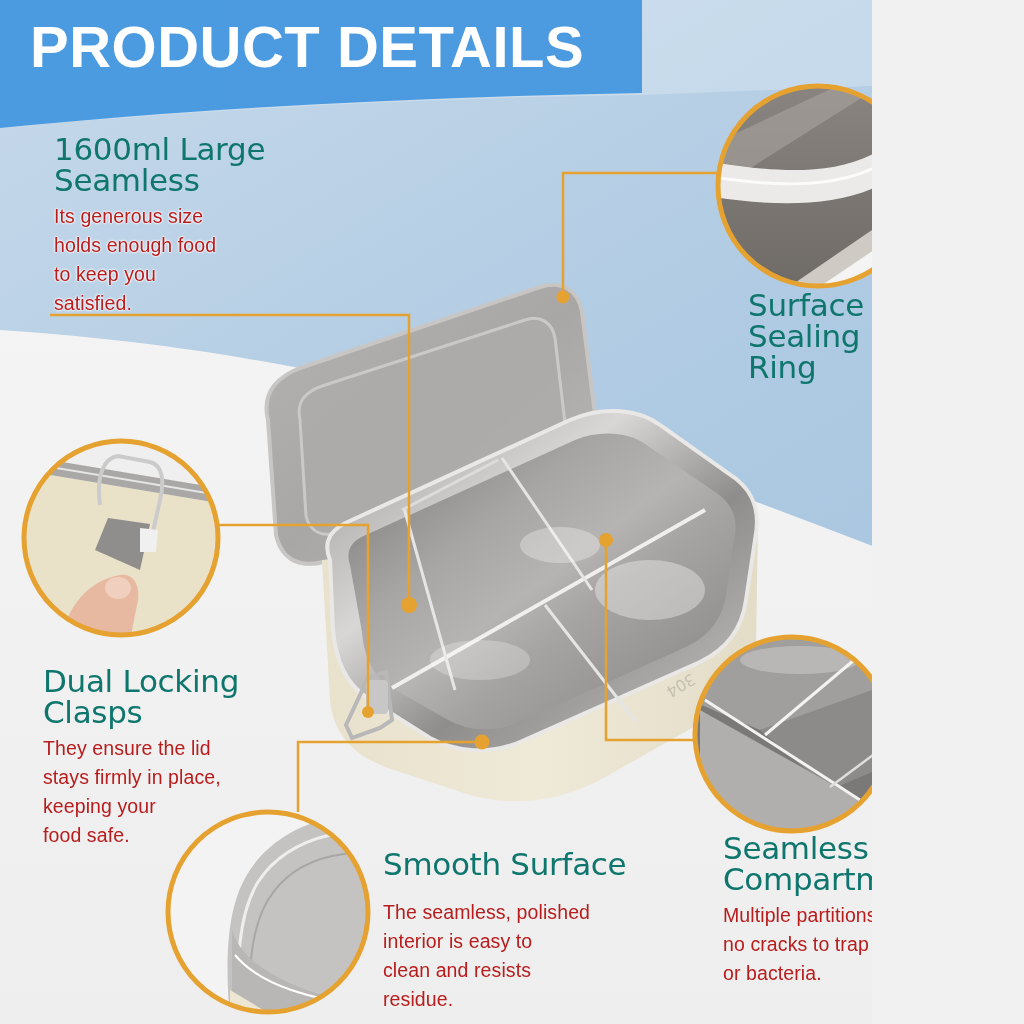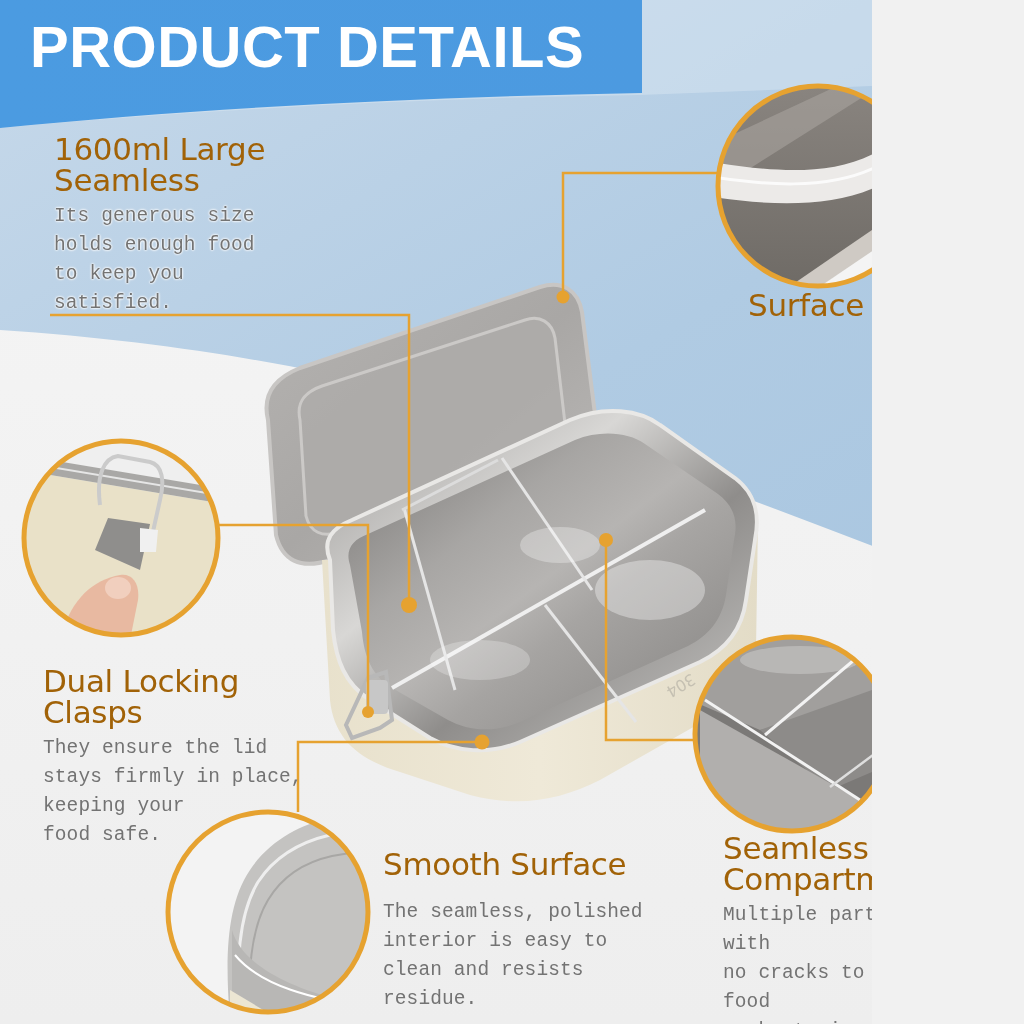--- a/index.html
+++ b/index.html
@@ -12,7 +12,7 @@
        letter-spacing:0.5px; color:#ffffff; line-height:1; transform:scaleX(1.0); white-space:nowrap; }
   .feature { position:absolute; }
   .feature h2 { margin:0; font-family:"DejaVu Sans",sans-serif; font-weight:normal;
-       color:#a16207; font-size:31px; line-height:31px; letter-spacing:-0.3px; }
+       color:#0f766e; font-size:31px; line-height:31px; letter-spacing:-0.3px; }
   .feature p { margin:6px 0 0 0; font-family:Liberation Mono, monospace; color:#737373;
        font-size:19.5px; line-height:29px; letter-spacing:0.1px; white-space:pre-line; }
   .halo p { text-shadow: 0 0 2px #fff, 0 0 2px #fff, 0 0 3px #fff; }

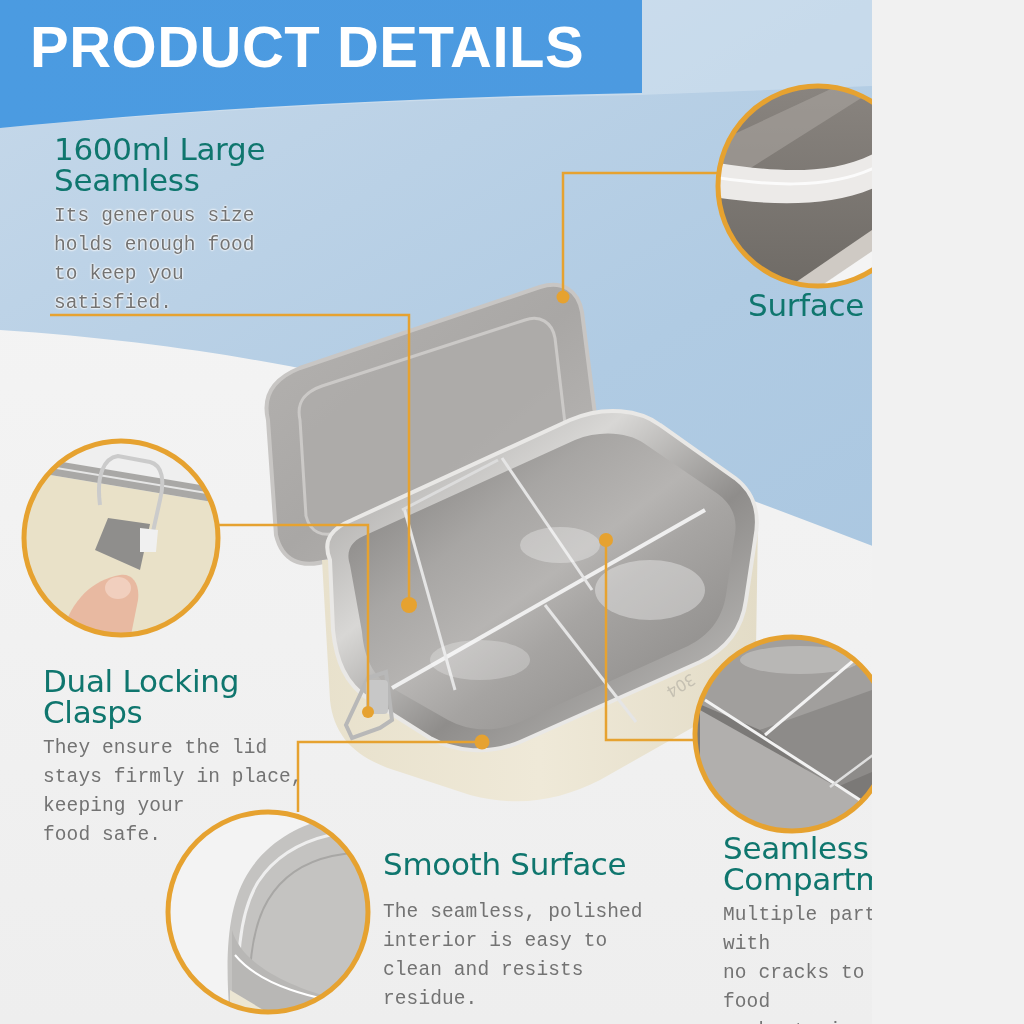--- a/index.html
+++ b/index.html
@@ -13,7 +13,7 @@
   .feature { position:absolute; }
   .feature h2 { margin:0; font-family:"DejaVu Sans",sans-serif; font-weight:normal;
        color:#0f766e; font-size:31px; line-height:31px; letter-spacing:-0.3px; }
-  .feature p { margin:6px 0 0 0; font-family:Liberation Mono, monospace; color:#737373;
+  .feature p { margin:6px 0 0 0; font-family:Liberation Sans, sans-serif; color:#b91c1c;
        font-size:19.5px; line-height:29px; letter-spacing:0.1px; white-space:pre-line; }
   .halo p { text-shadow: 0 0 2px #fff, 0 0 2px #fff, 0 0 3px #fff; }
   .svg-layer { position:absolute; left:0; top:0; pointer-events:none; }

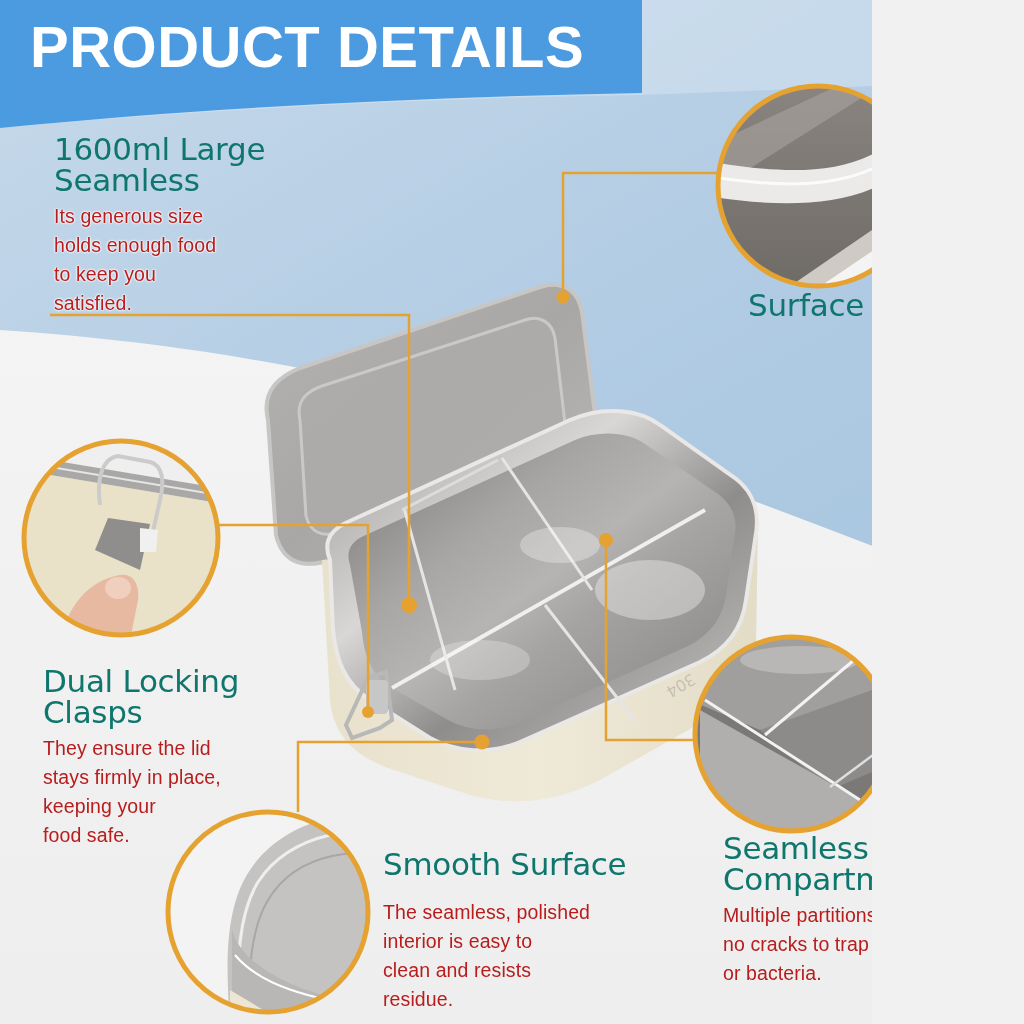--- a/index.html
+++ b/index.html
@@ -208,6 +208,7 @@
   <div class="feature halo" style="left:748px; top:290px;">
     <h2>
       <span>Surface</span><br>
+      <span>Sealing Ring</span>
     </h2>
   </div>
 

